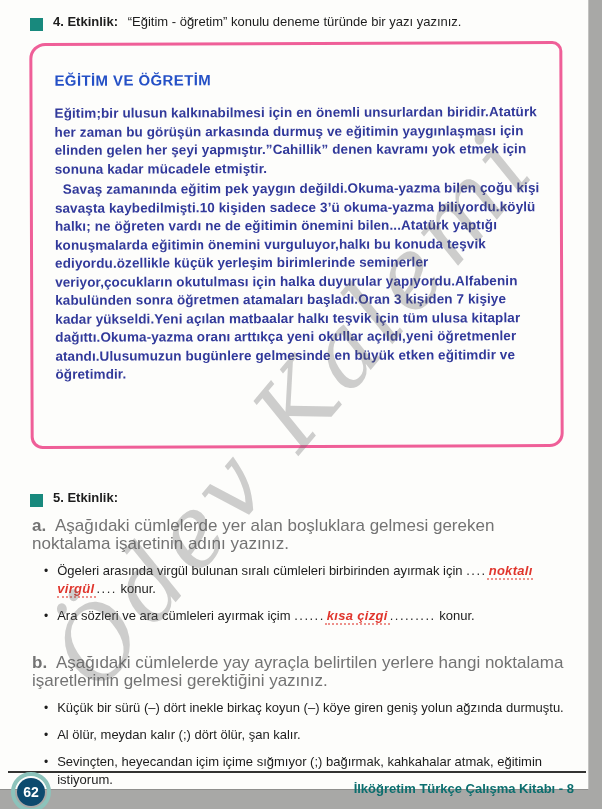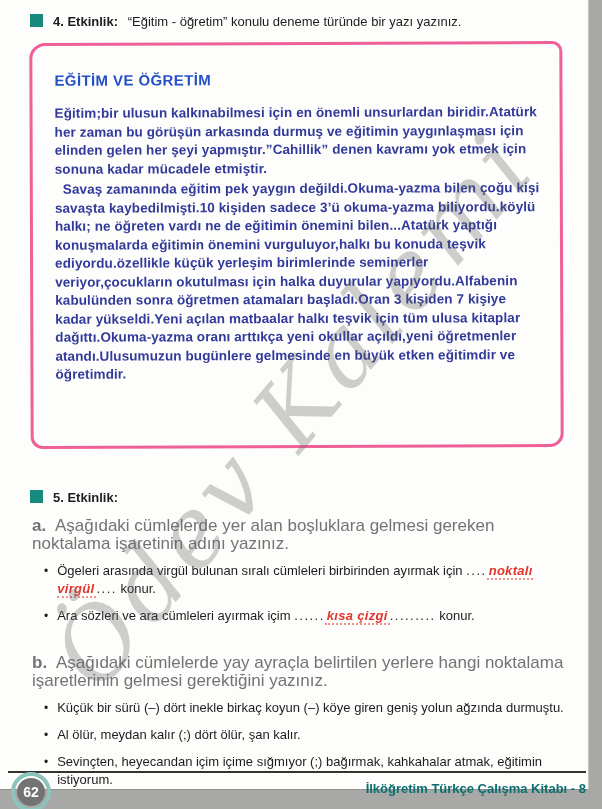--- a/index.html
+++ b/index.html
@@ -34,7 +34,7 @@
     pointer-events: none;
   }
   
-  .act-header { display: flex; align-items: flex-start; margin-top: 4px; font-size: 13px; line-height: 19px; color: #1d1d1d; }
+  .act-header { display: flex; align-items: flex-end; margin-top: 4px; font-size: 13px; line-height: 19px; color: #1d1d1d; }
   .sq {
     display: inline-block; width: 13px; height: 13px;
     background: #18897d; margin: 2px 10px 0 0; flex: 0 0 auto;

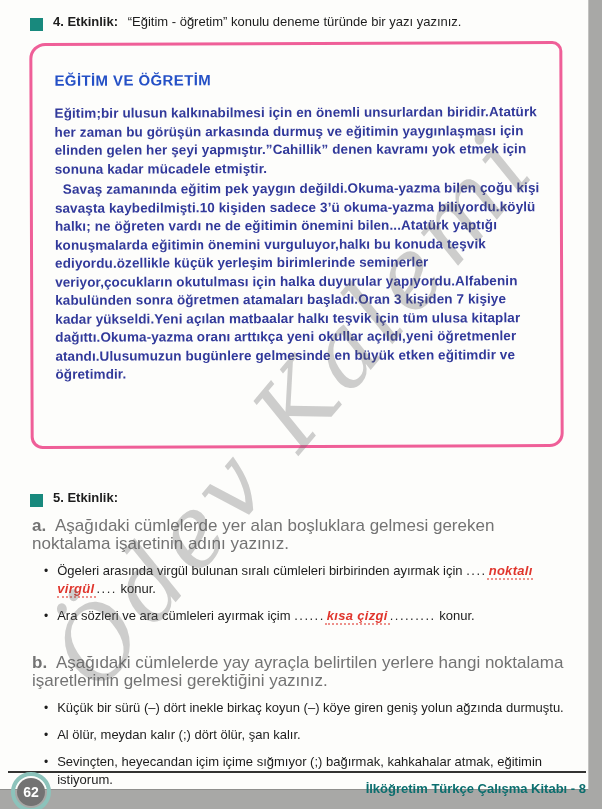--- a/index.html
+++ b/index.html
@@ -109,7 +109,7 @@
   .page-badge {
     position: absolute; left: 17px; top: 778px;
     width: 28px; height: 28px; border-radius: 50%;
-    background: #737373;
+    background: #0c4a6e;
     color: #ffffff; font-weight: bold; font-size: 14px;
     display: flex; align-items: center; justify-content: center;
     z-index: 12;

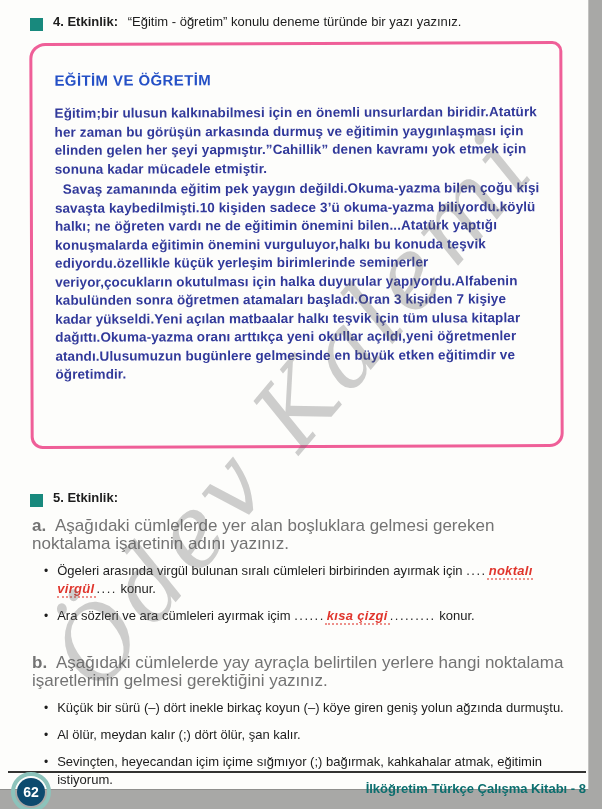--- a/index.html
+++ b/index.html
@@ -115,7 +115,7 @@
     z-index: 12;
   }
   .footer-title {
-    position: absolute; right: 16px; top: 781px;
+    position: absolute; right: 28px; top: 781px;
     color: #0b6e6e; font-weight: bold; font-size: 13px;
     z-index: 12;
   }

